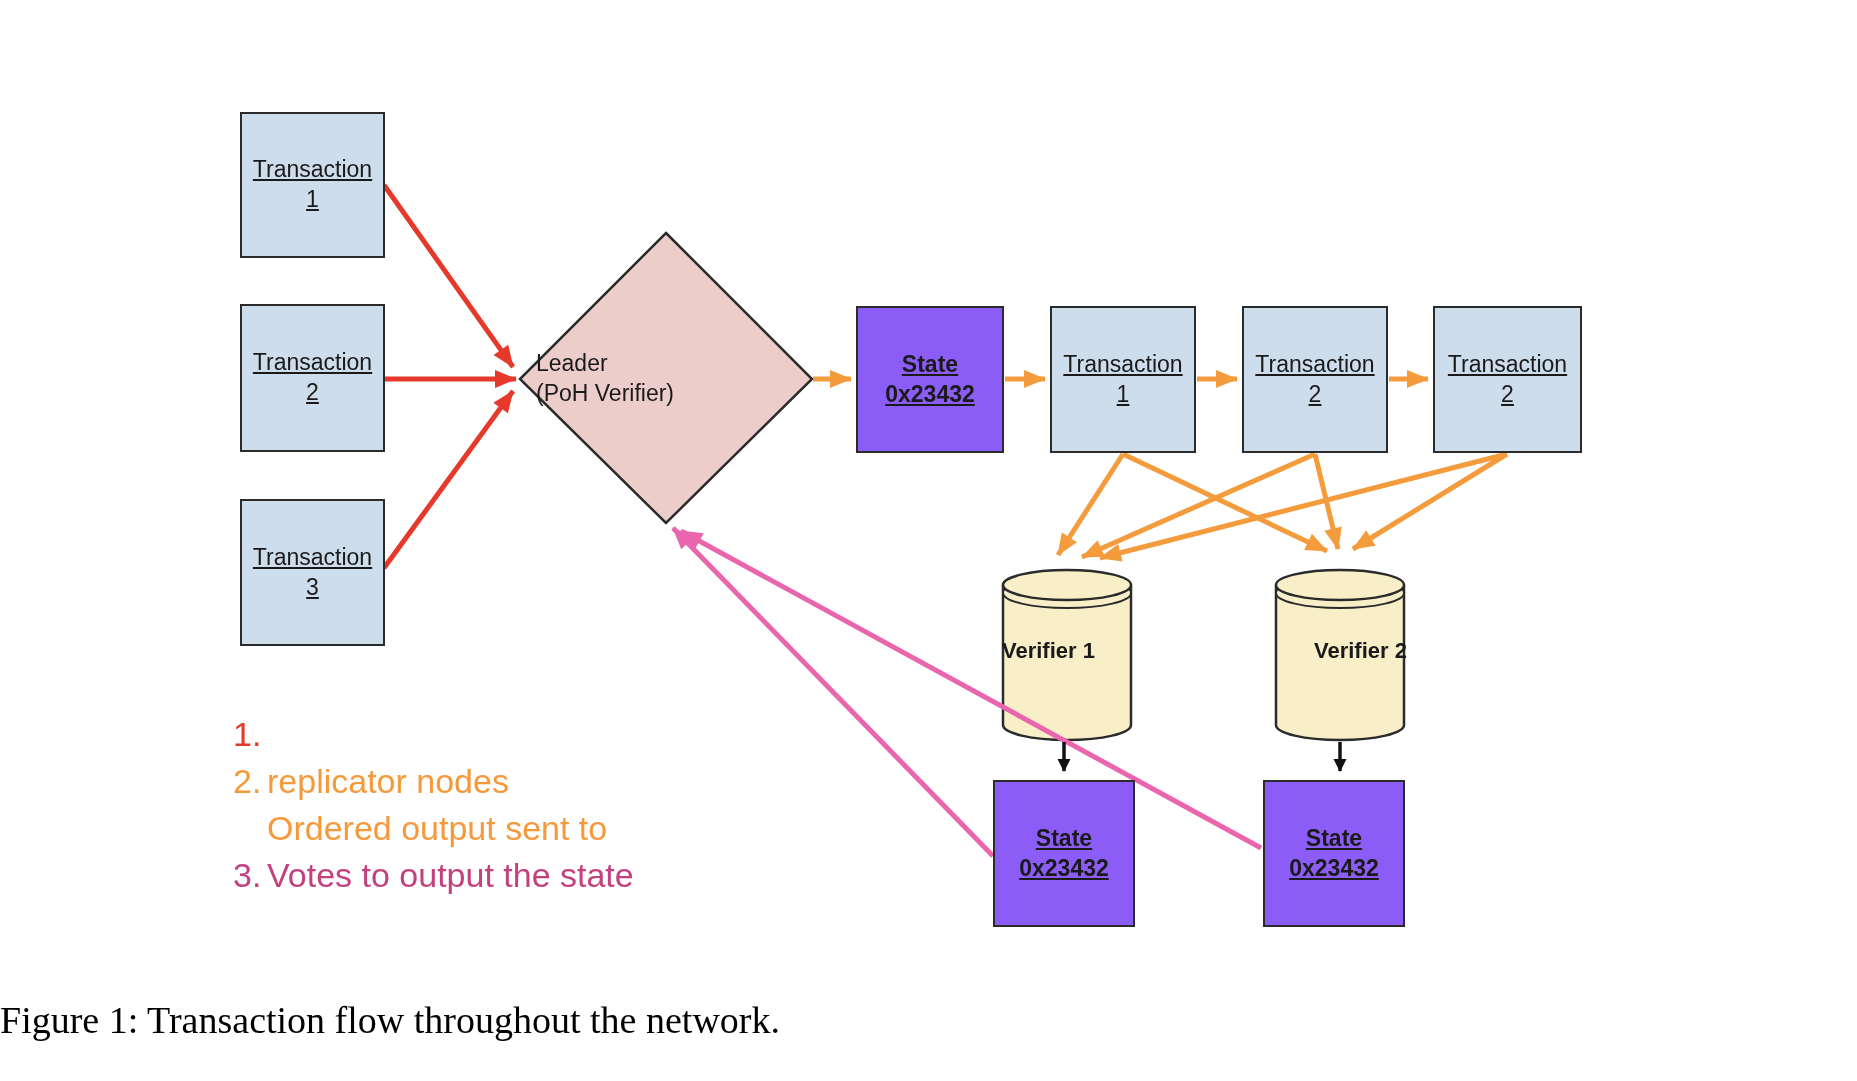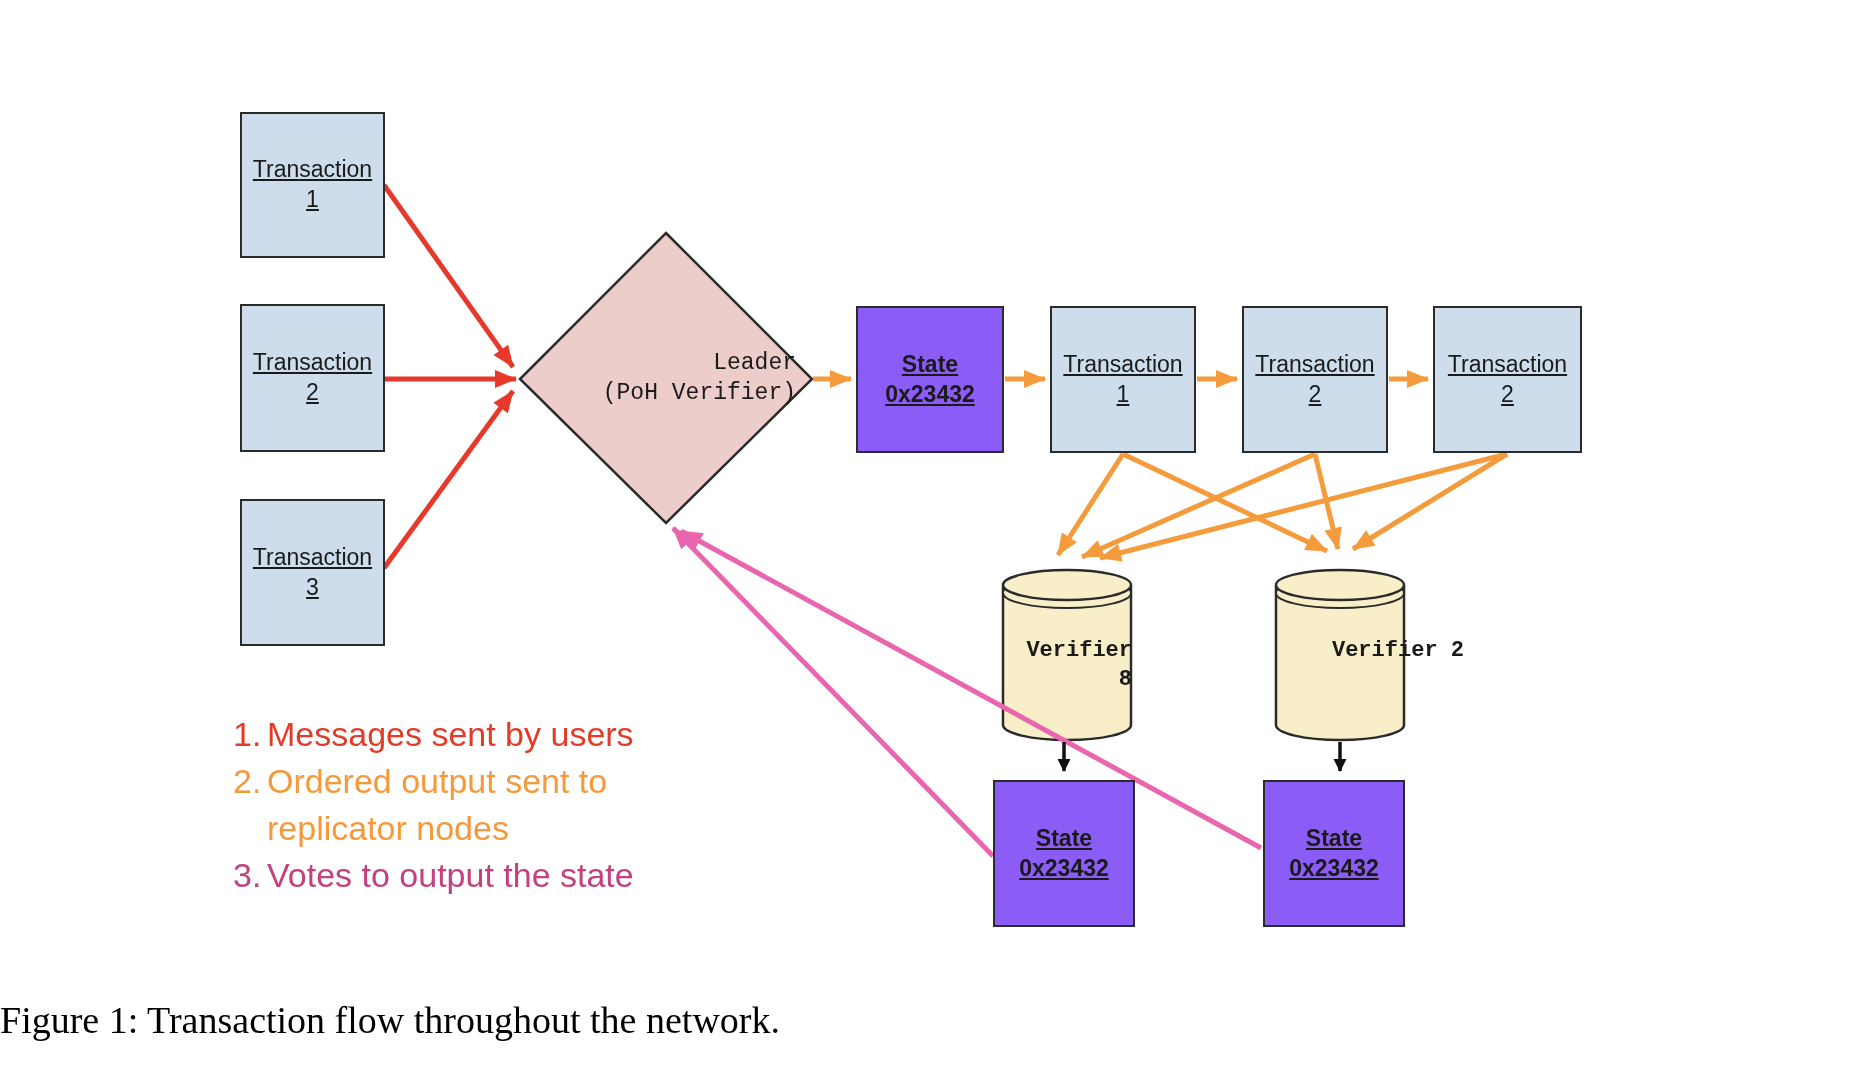--- a/index.html
+++ b/index.html
@@ -30,11 +30,10 @@
   .box.bold{font-weight:bold;}
   .node-label{
     position:absolute;
-    text-align:right;
+    text-align:left;
     font-size:23px;
     line-height:1.3;
     color:#1a1a1a;
-    font-family:Liberation Mono, monospace;
   }
   .node-label.bold{font-weight:bold;font-size:22px;}
   .legend{

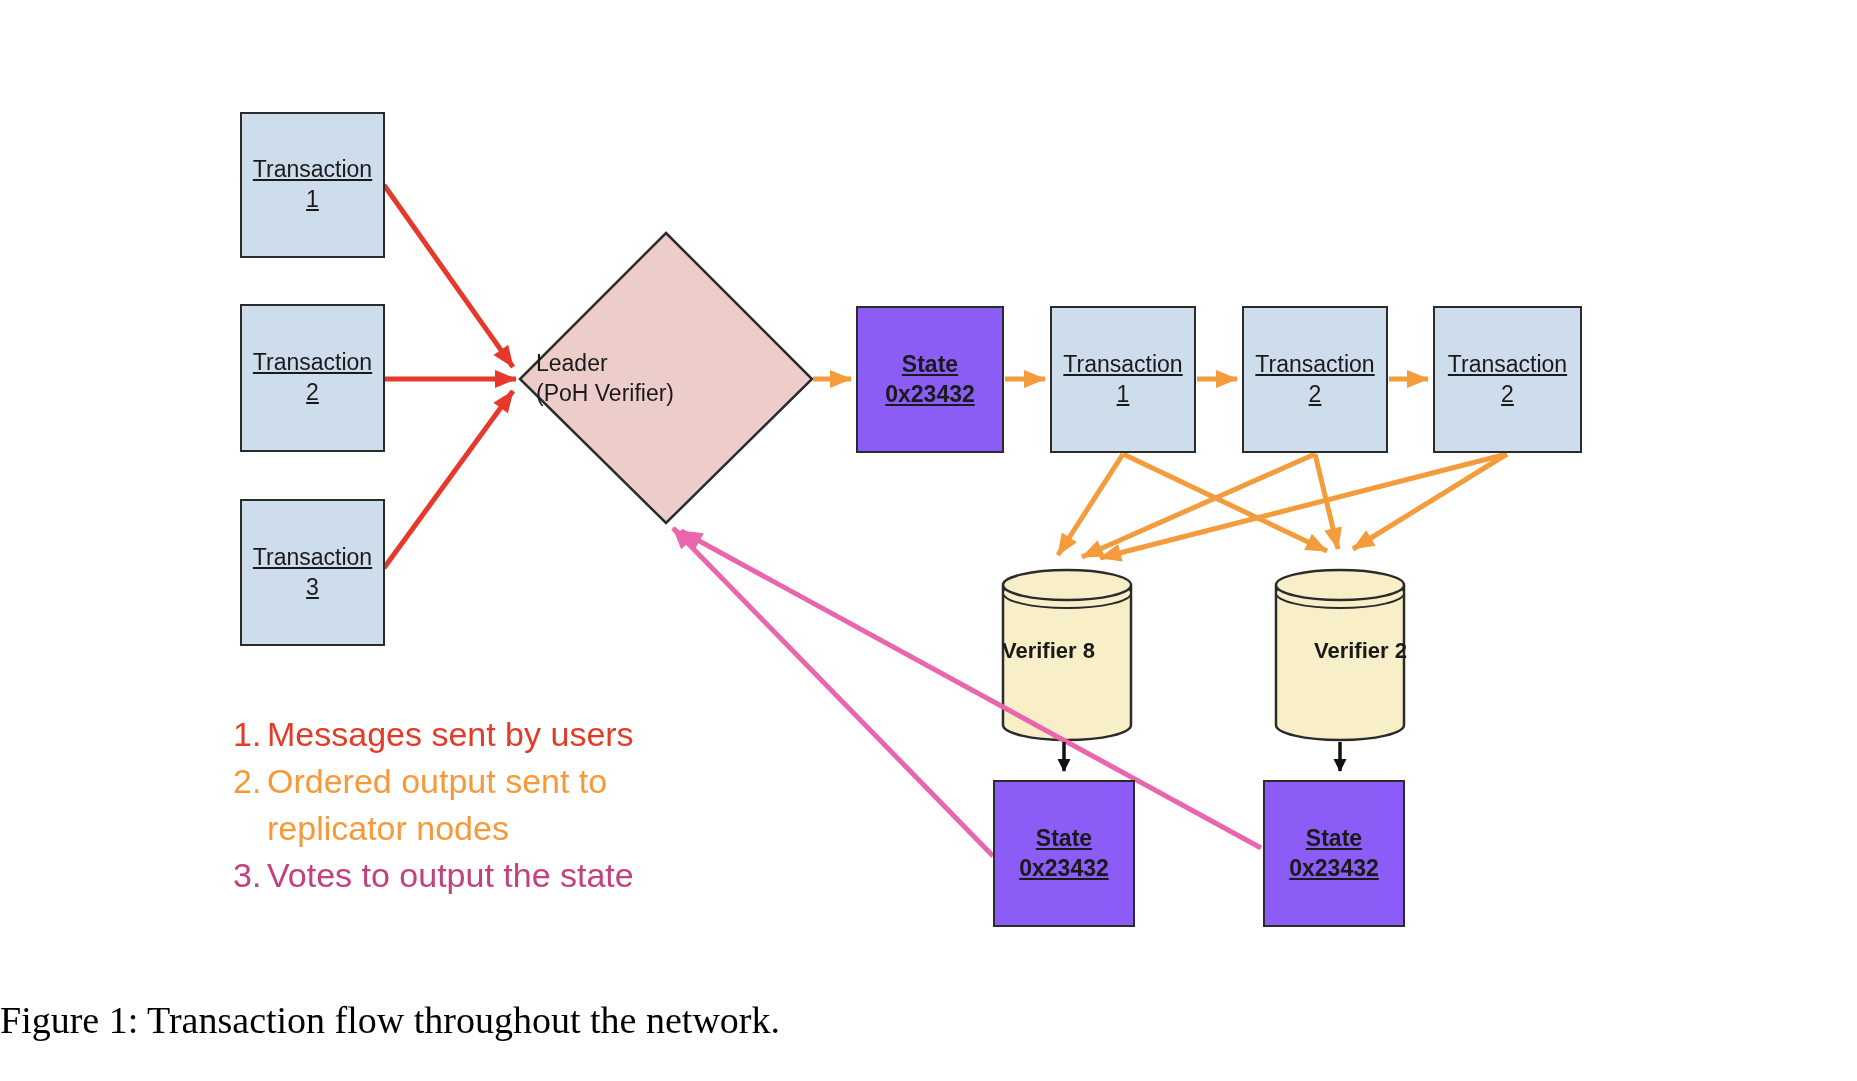--- a/index.html
+++ b/index.html
@@ -172,7 +172,7 @@
   </div>
 
   <div class="node-label bold" style="left:1002px;top:637px;width:130px">
-    <span>Verifier 8</span>
+    <span>Verifier 1</span>
   </div>
   <div class="node-label bold" style="left:1314px;top:637px;width:150px">
     <span>Verifier 2</span>

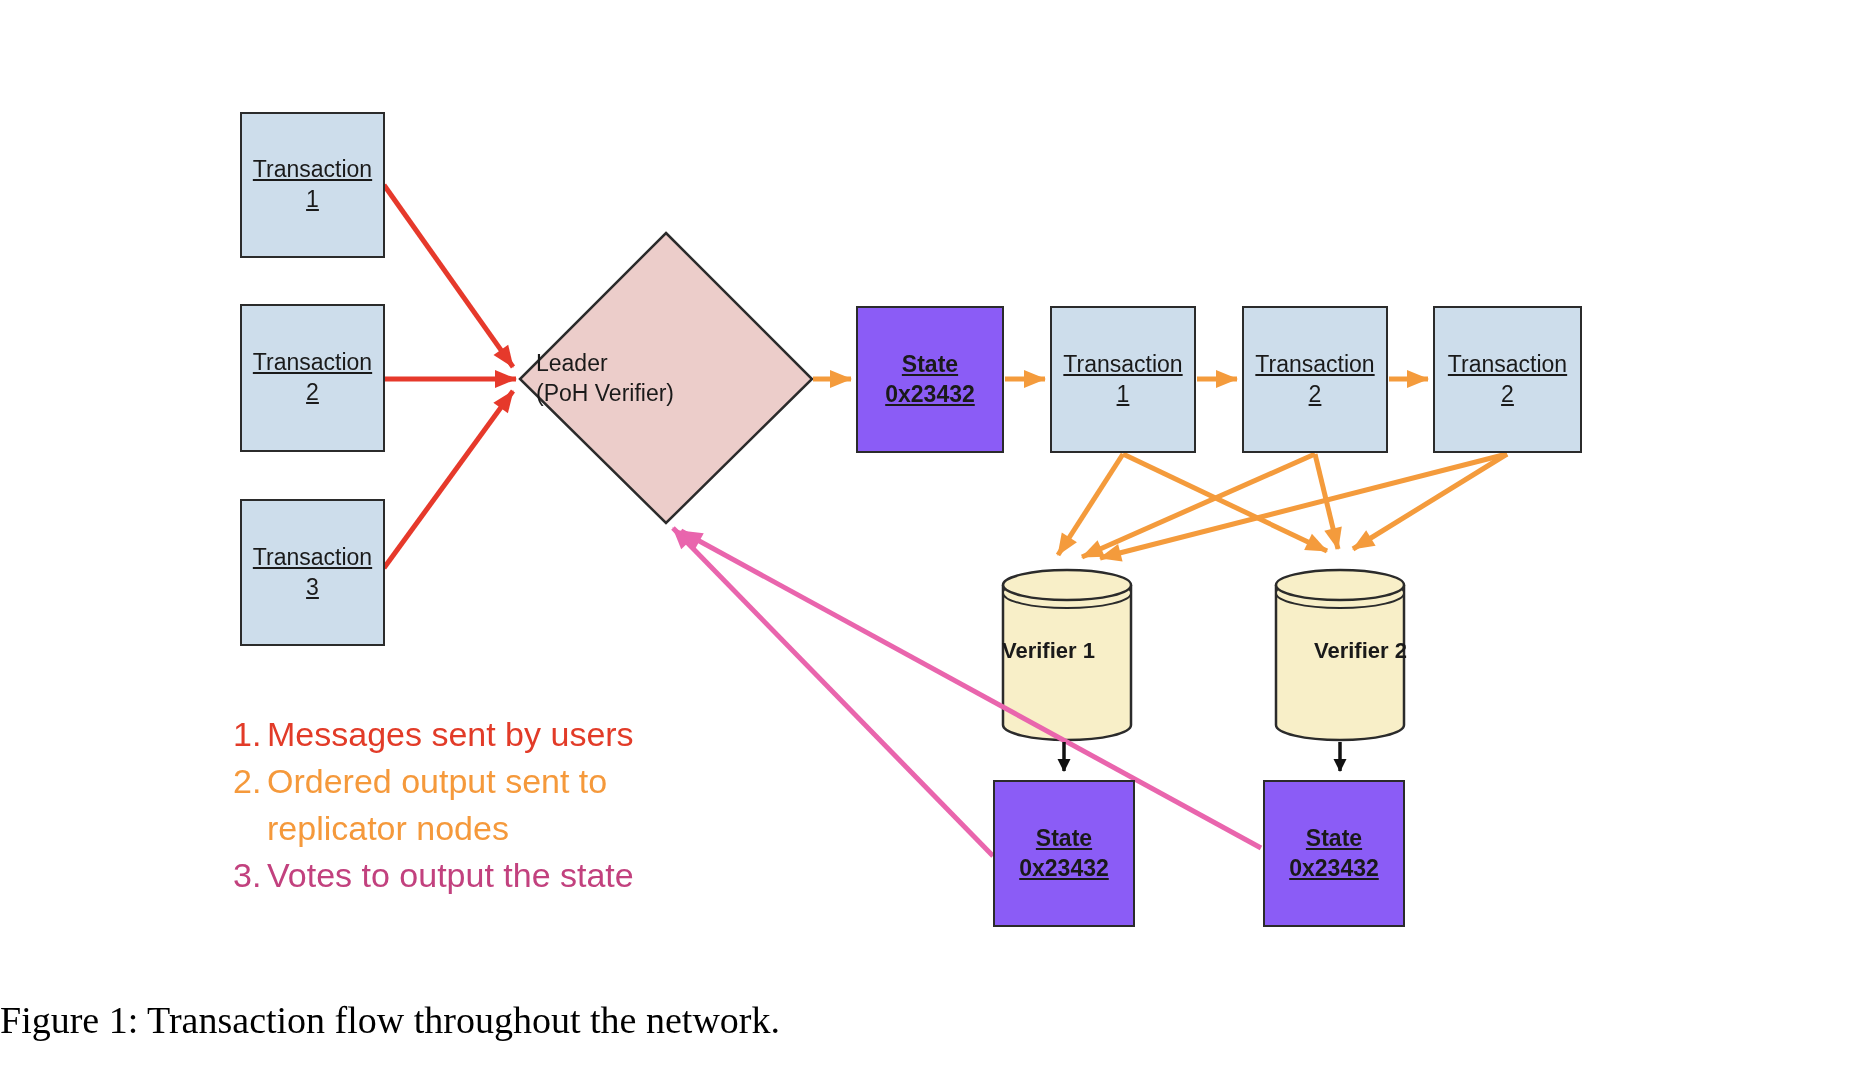--- a/index.html
+++ b/index.html
@@ -194,9 +194,6 @@
   <div class="legend">
     <div class="legend-item" style="color:#e23b28">
       <span class="lnum">1.</span>
-      <span>
-        <span class="lline">Messages sent by users</span>
-      </span>
     </div>
     <div class="legend-item" style="color:#f5993b">
       <span class="lnum">2.</span>

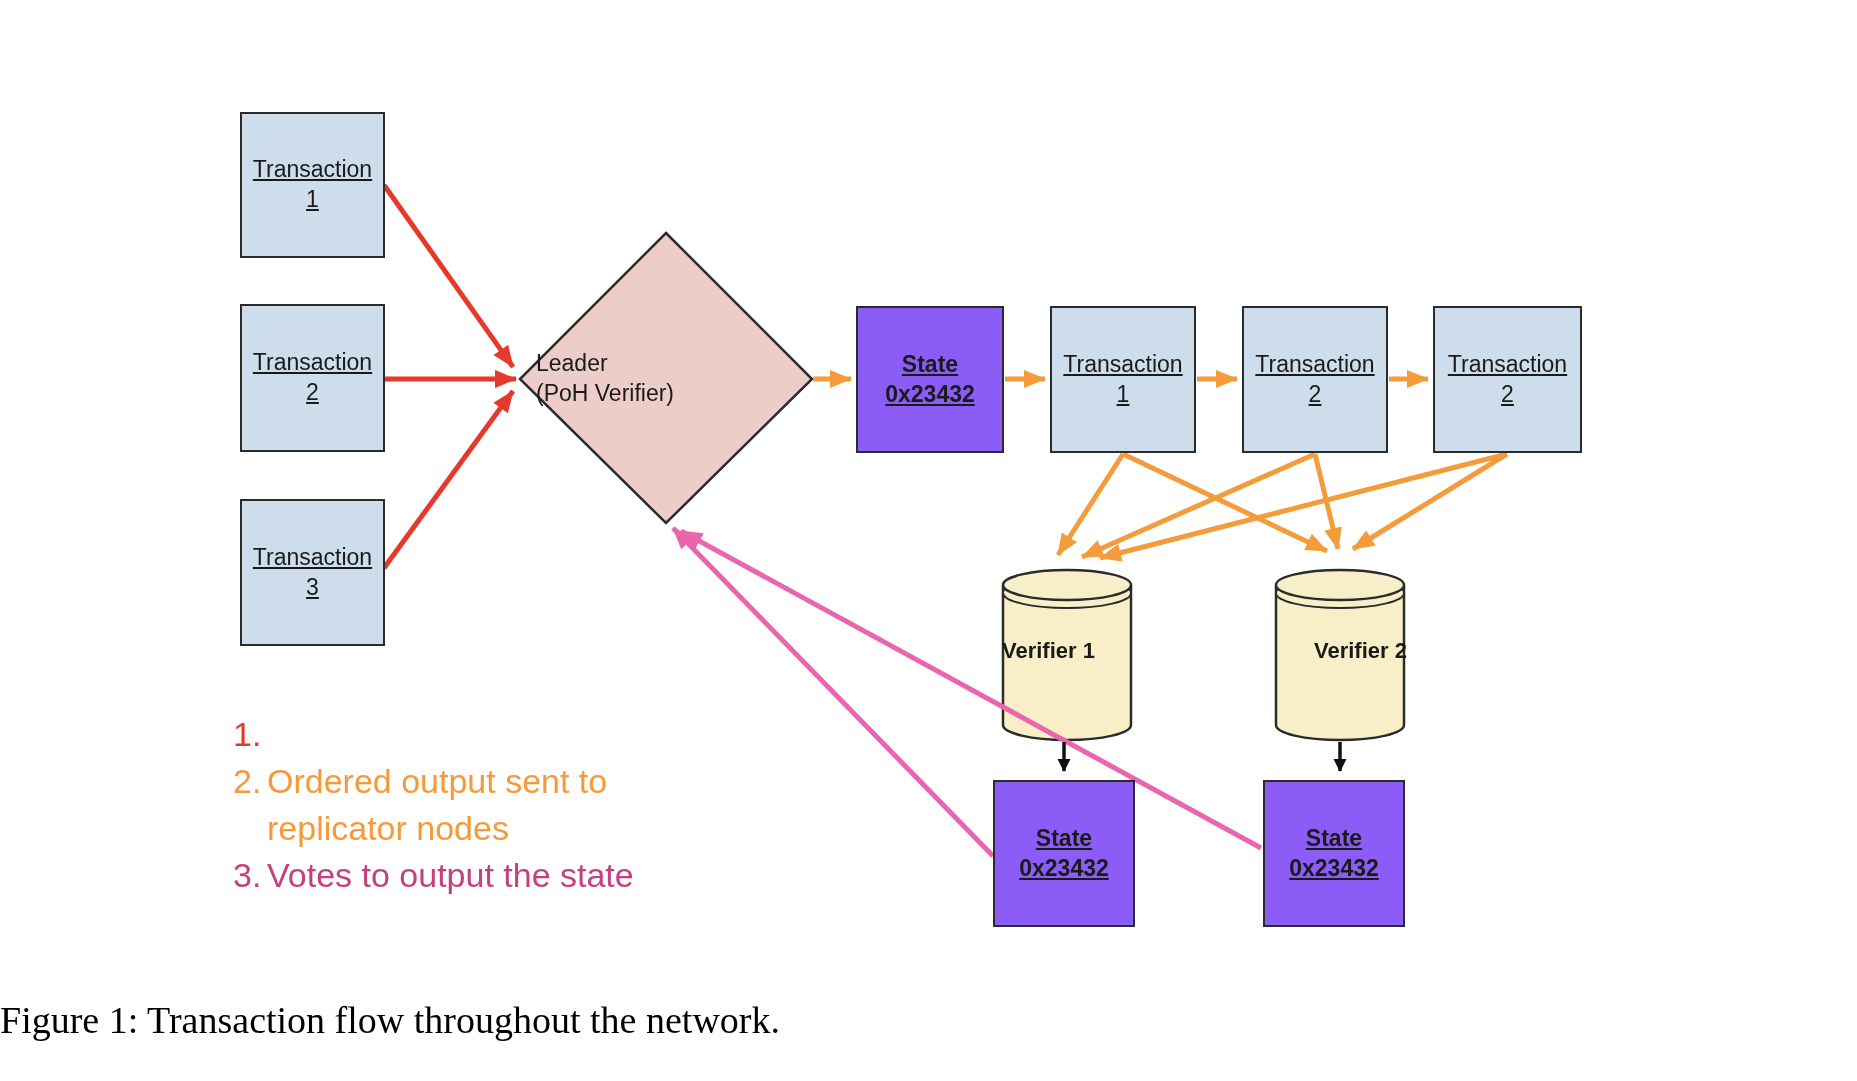--- a/index.html
+++ b/index.html
@@ -198,8 +198,8 @@
     <div class="legend-item" style="color:#f5993b">
       <span class="lnum">2.</span>
       <span>
+        <span class="lline">replicator nodes</span>
         <span class="lline">Ordered output sent to</span>
-        <span class="lline">replicator nodes</span>
       </span>
     </div>
     <div class="legend-item" style="color:#c2417e">

